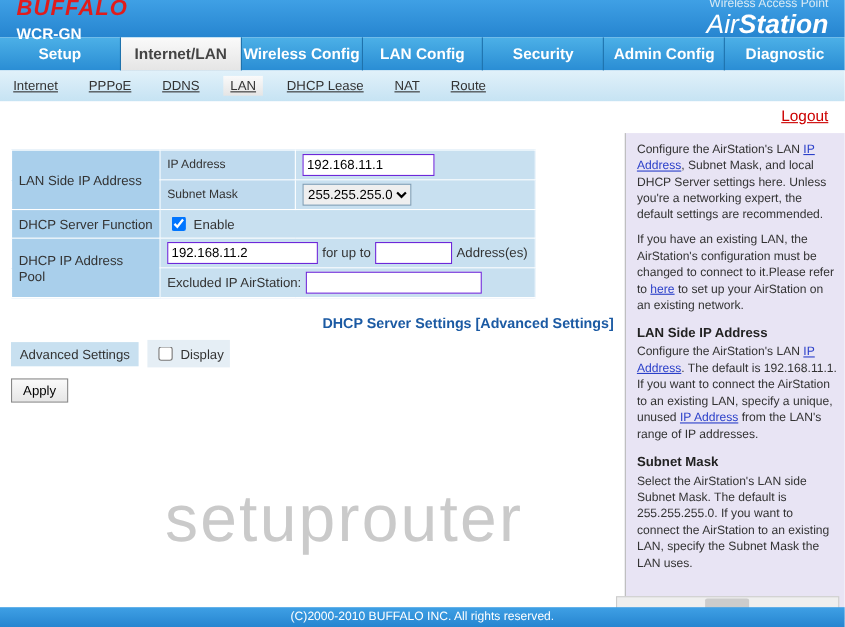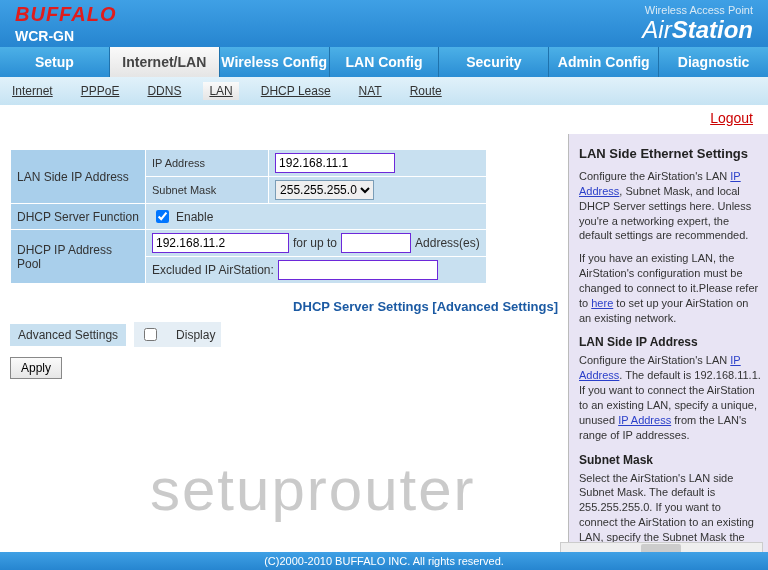--- a/index.html
+++ b/index.html
@@ -4,7 +4,7 @@
 <style>
 * { box-sizing: border-box; }
 body { margin: 0; font-family: Arial, sans-serif; font-size: 12px; color: #333; width: 768px; height: 570px; background: #fff; overflow: hidden; position: relative; }
-.header { background: linear-gradient(to bottom, #3fa0e5, #2685d0); height: 47px; display: flex; align-items: center; padding: 0 15px; color: #fff; }
+.header { background: linear-gradient(to bottom, #3fa0e5, #2685d0); height: 34px; display: flex; align-items: center; padding: 0 15px; color: #fff; }
 .logo { color: #e01c1c; font-weight: bold; font-size: 20px; font-style: italic; letter-spacing: 1px; }
 .model { color: #fff; font-weight: bold; font-size: 14px; margin-top: 2px; }
 .header-left { flex: 1; }

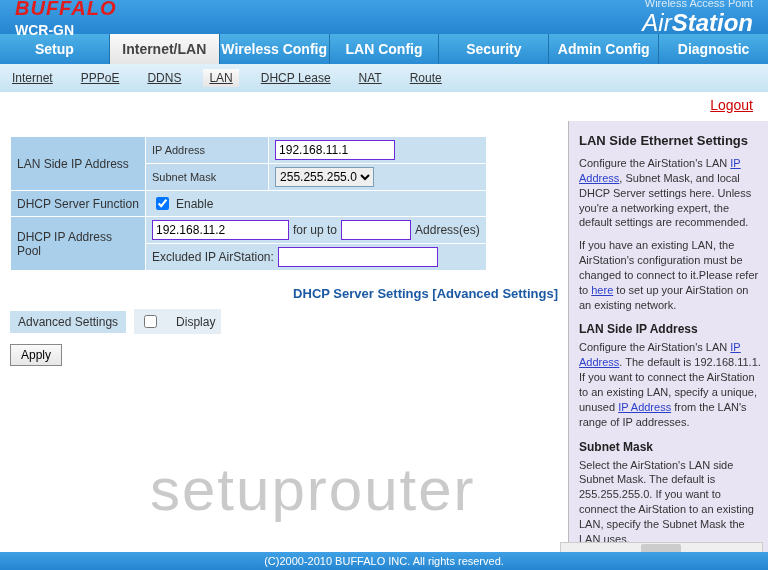--- a/index.html
+++ b/index.html
@@ -142,7 +142,6 @@
   </div>
 
   <div class="right right-scroll">
-    <h3>LAN Side Ethernet Settings</h3>
     <p><span>Configure the AirStation's LAN </span><a>IP Address</a><span>, Subnet Mask, and local DHCP Server settings here. Unless you're a networking expert, the default settings are recommended.</span></p>
     <p><span>If you have an existing LAN, the AirStation's configuration must be changed to connect to it.Please refer to </span><a>here</a><span> to set up your AirStation on an existing network.</span></p>
     <h4>LAN Side IP Address</h4>

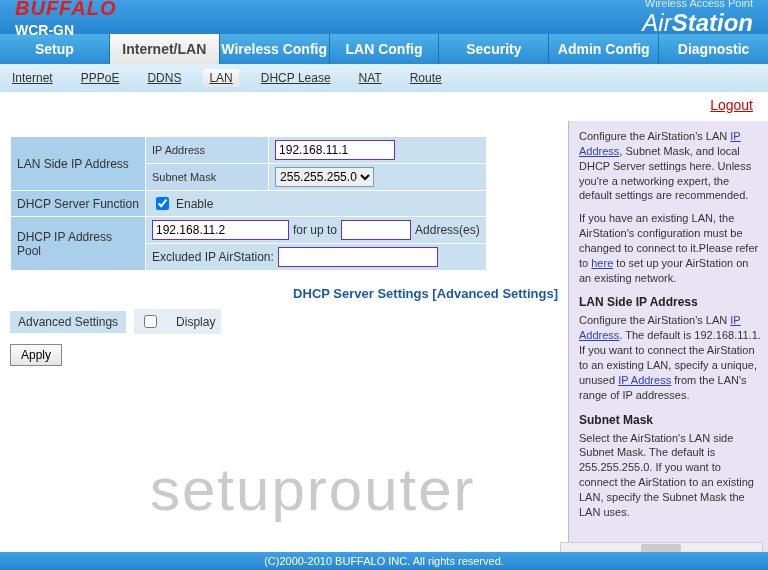--- a/index.html
+++ b/index.html
@@ -33,7 +33,7 @@
 .section-title { color: #1b5aa3; font-weight: bold; margin: 15px 0 8px; font-size: 13px; text-align: right; }
 .adv-row { display: flex; align-items: center; gap: 8px; margin-bottom: 10px; }
 .adv-row .cell1 { background: #c8e0f0; padding: 4px 8px; }
-.adv-row .cell2 { background: #e5eef5; padding: 3px 6px; display:flex; align-items:center; gap:16px;}
+.adv-row .cell2 { background: #e5eef5; padding: 3px 6px; display:flex; align-items:center; gap:4px;}
 .apply-btn { border: 1px solid #888; background: linear-gradient(to bottom,#fafafa,#e6e6e6); padding: 3px 10px; cursor: pointer; font-size: 12px; font-family: Arial; }
 .right h3 { font-size: 13px; margin: 4px 0 8px; font-weight: bold; color: #222; }
 .right h4 { font-size: 12px; margin: 10px 0 4px; font-weight: bold; color: #222; }

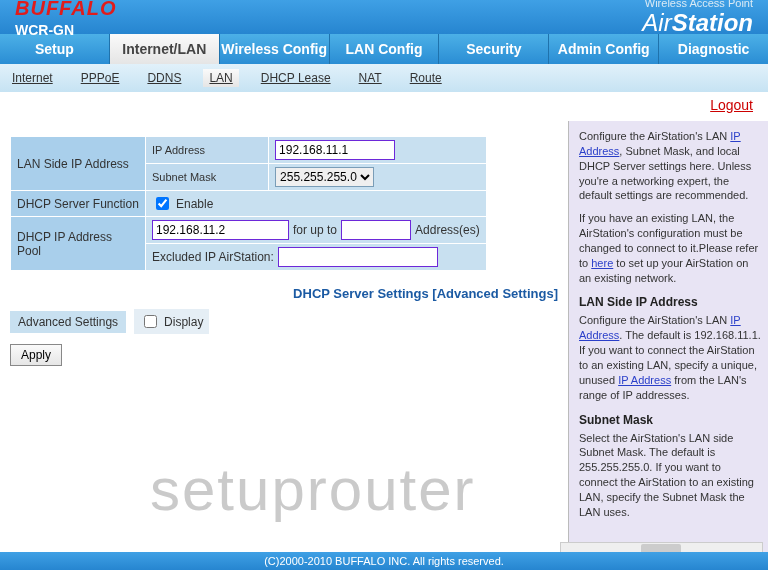--- a/index.html
+++ b/index.html
@@ -41,7 +41,7 @@
 .right a { color: #2a3fc9; text-decoration: underline; cursor: pointer; }
 .right-scroll::-webkit-scrollbar { width: 15px; }
 .footer { position: absolute; bottom: 0; left:0; right:0; background: linear-gradient(to bottom,#3fa0e5,#2685d0); color: #fff; font-size: 11px; text-align: center; padding: 3px 0; }
-.watermark { position: absolute; top: 455px; left: 150px; font-size: 60px; color: #cacaca; font-weight: normal; letter-spacing: 2px; z-index: 0; font-family: Arial; }
+.watermark { position: absolute; top: 437px; left: 150px; font-size: 60px; color: #cacaca; font-weight: normal; letter-spacing: 2px; z-index: 0; font-family: Arial; }
 .inner-row { display:flex; align-items:center; gap:4px; }
 .hscroll { position:absolute; bottom:12px; left:560px; right:5px; height:16px; background:#efefef; border:1px solid #ccc; }
 .hscroll .thumb { position:absolute; left:80px; width:40px; top:1px; bottom:1px; background:#ccc; border-radius:2px;}

